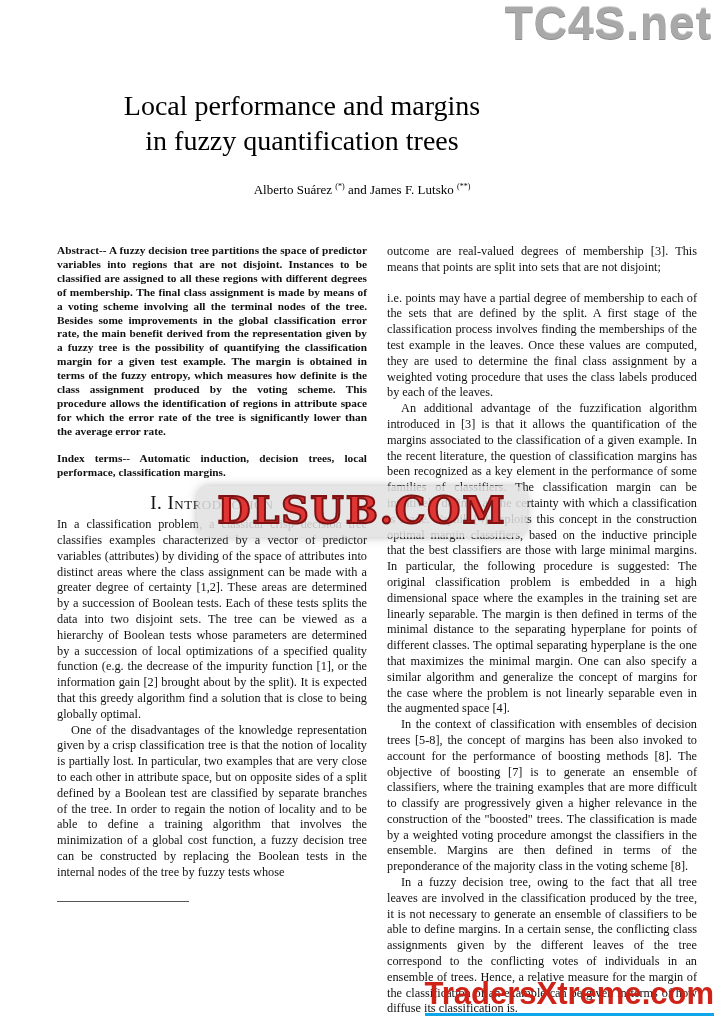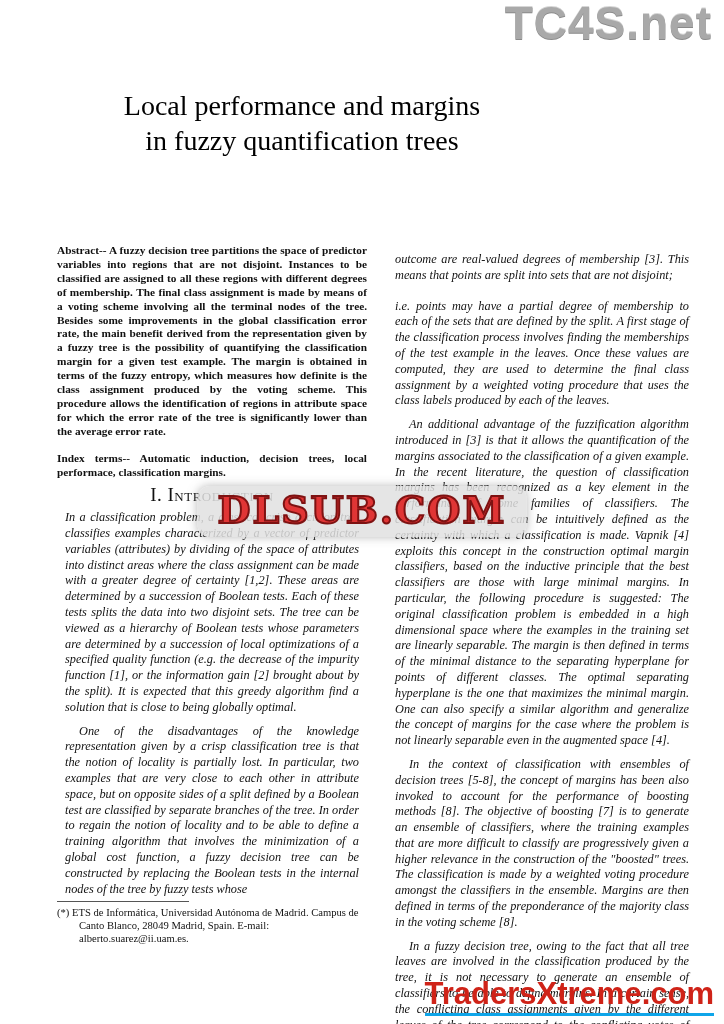--- a/index.html
+++ b/index.html
@@ -147,6 +147,7 @@
 
   <h1 class="title"><span>Local performance and margins</span><br><span>in fuzzy quantification trees</span></h1>
 
+  <div class="authors"><span>Alberto Suárez </span><sup>(*)</sup><span>  and James F. Lutsko </span><sup>(**)</sup></div>
 
   <div class="col col-left">
     <p class="abstract"><span class="lbl">Abstract--</span> <span>A fuzzy decision tree partitions the space of predictor variables into regions that are not disjoint. Instances to be classified are assigned to all these regions with different degrees of membership. The final class assignment is made by means of a voting scheme involving all the terminal nodes of the tree. Besides some improvements in the global classification error rate, the main benefit derived from the representation given by a fuzzy tree is the possibility of quantifying the classification margin for a given test example. The margin is obtained in terms of the fuzzy entropy, which measures how definite is the class assignment produced by the voting scheme. This procedure allows the identification of regions in attribute space for which the error rate of the tree is significantly lower than the average error rate.</span></p>

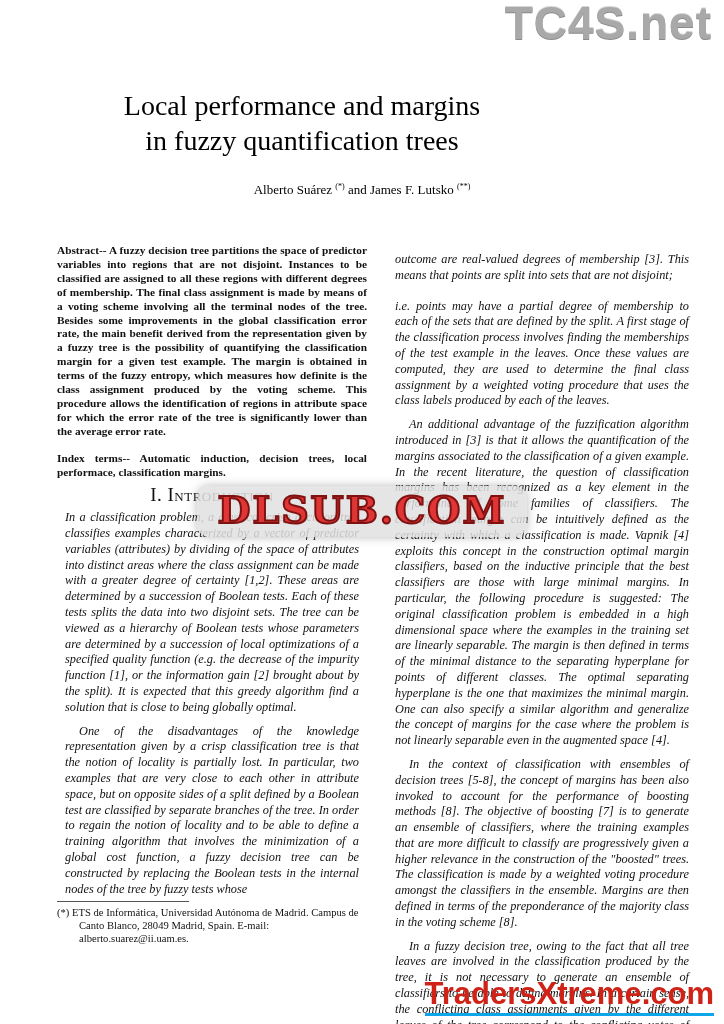--- a/index.html
+++ b/index.html
@@ -113,7 +113,7 @@
     letter-spacing: .5px;
   }
 
-  .col p.body { margin: 8px; font-style: italic; }
+  .col p.body { margin: 0; }
   .indent { text-indent: 14px; }
   .gap-after { margin-bottom: 15px !important; }
 

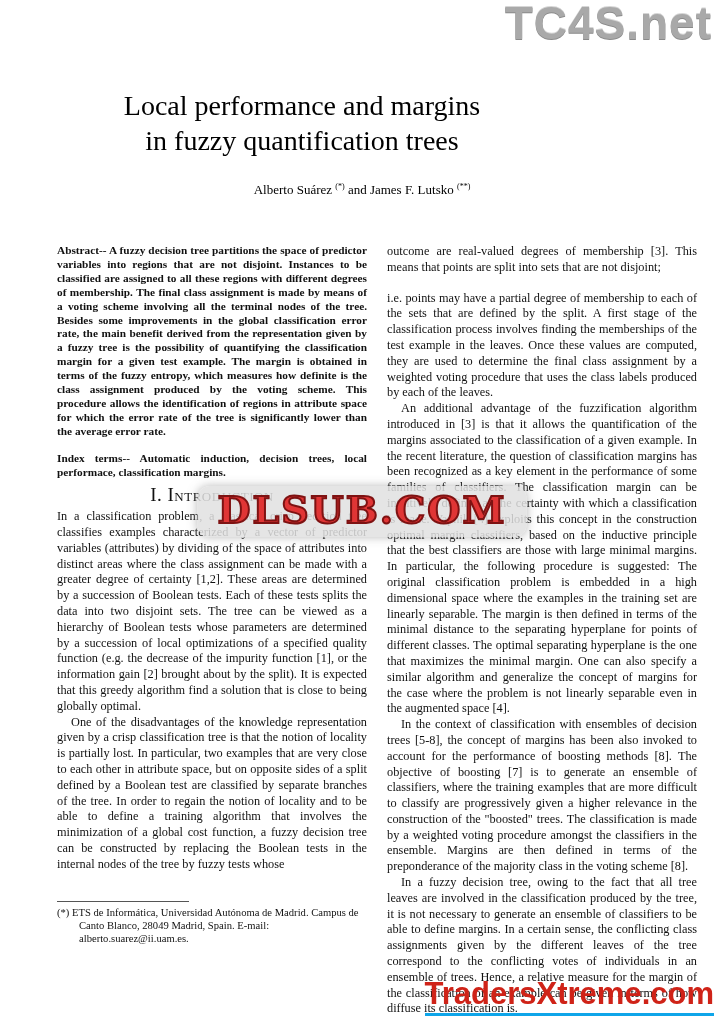--- a/index.html
+++ b/index.html
@@ -102,7 +102,7 @@
     line-height: 13.9px;
   }
   .lbl { font-weight: bold; }
-  .index { margin-bottom: 7px; }
+  .index { margin-bottom: 15px; }
 
   .sec {
     margin: 4px 0 7px 0;

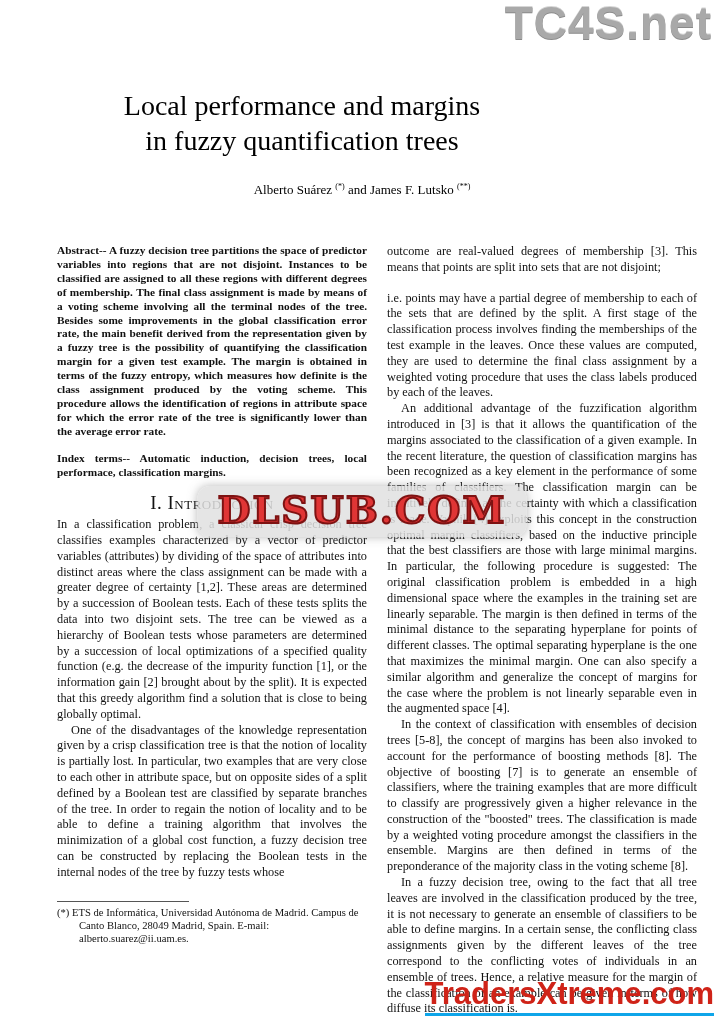--- a/index.html
+++ b/index.html
@@ -162,7 +162,6 @@
 
   <div class="footnotes">
     <div class="fnrule"></div>
-    <p class="fn">(*)  ETS de Informática, Universidad Autónoma de Madrid. Campus de Canto Blanco, 28049 Madrid, Spain. E-mail: alberto.suarez@ii.uam.es.</p>
   </div>
 
   <div class="col col-right">

